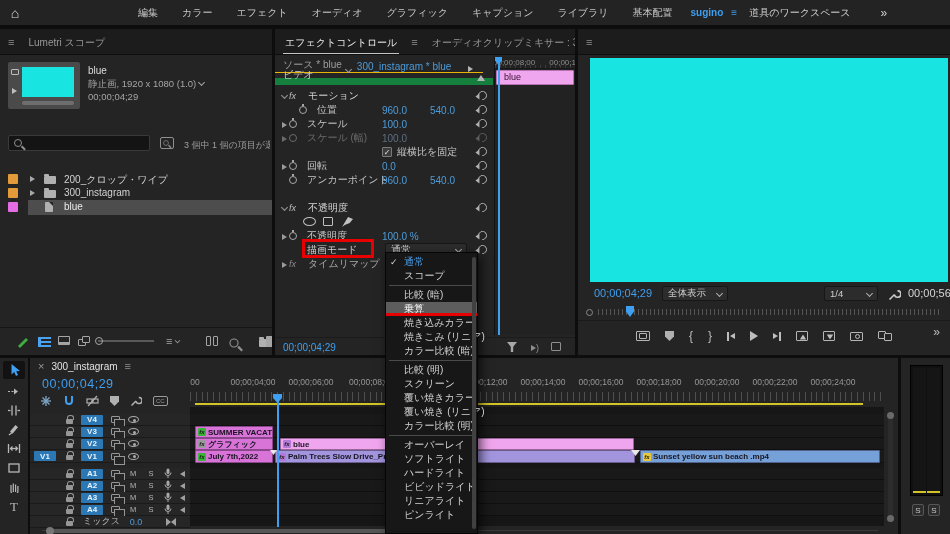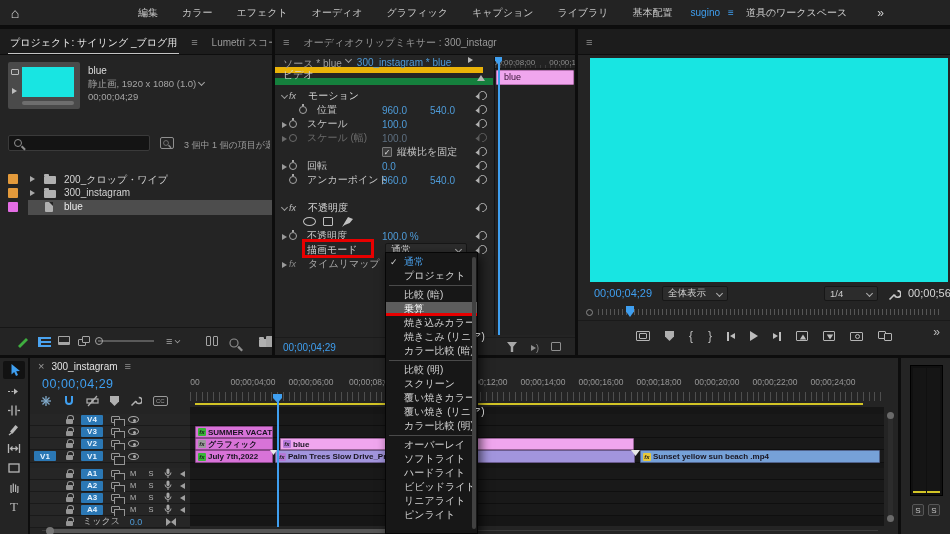--- a/index.html
+++ b/index.html
@@ -91,7 +91,7 @@
   <span style="padding:0 24px 0 0">キャプション</span>
   <span style="padding:0 24px 0 0">ライブラリ</span>
   <span style="padding:0 18px 0 0">基本配置</span>
-  <span class="blue" style="padding-right:8px;font-weight:normal">sugino</span>
+  <span class="blue" style="padding-right:8px;font-weight:bold">sugino</span>
   <span class="blue" style="padding-right:12px">≡</span>
   <span style="padding-right:30px;color:#cfcfcf">道具のワークスペース</span>
   <span style="font-size:12px;color:#cfcfcf">»</span>

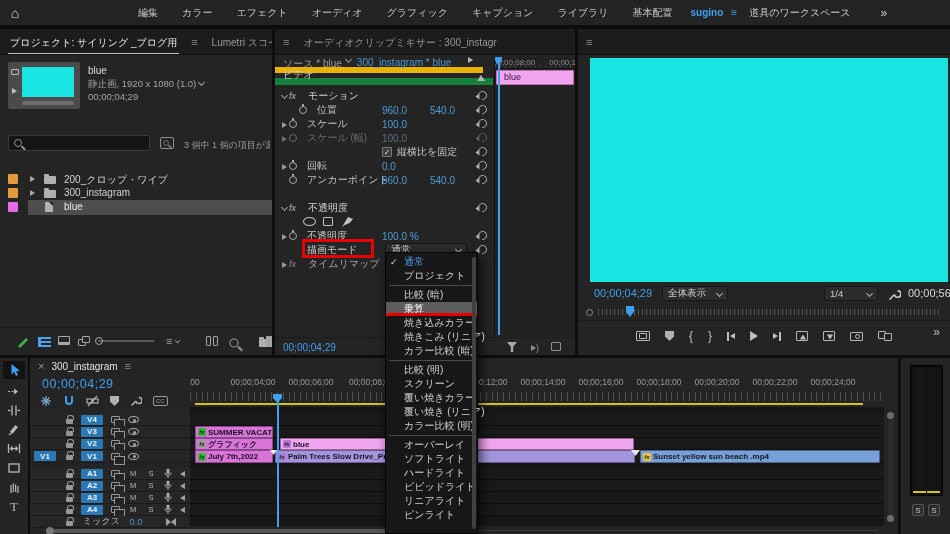--- a/index.html
+++ b/index.html
@@ -99,7 +99,6 @@
 
 <div class="panel" style="left:0;top:29px;width:272px;height:326px">
   <div class="tabs">
-    <span class="tab active">プロジェクト: サイリング _ブログ用</span>
     <span class="ham">≡</span>
     <span class="tab">Lumetri スコープ</span>
 

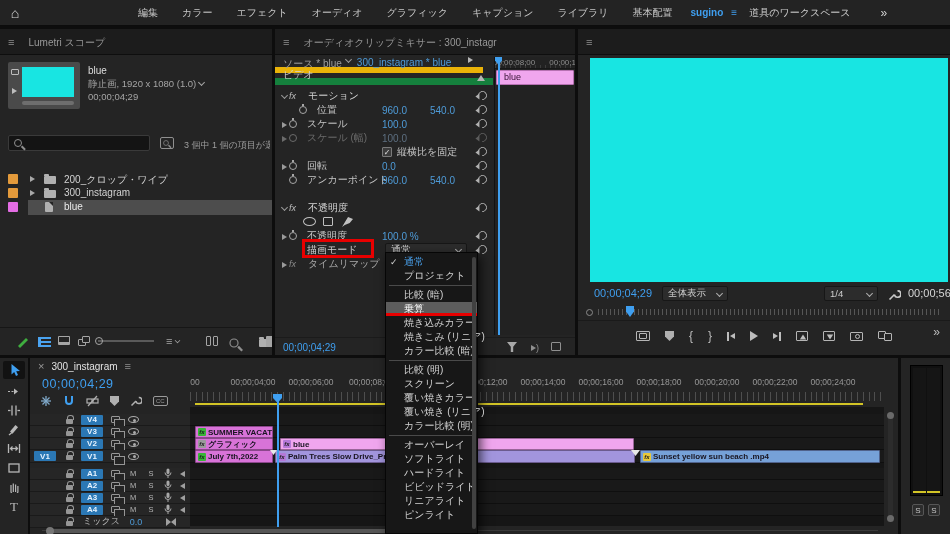--- a/index.html
+++ b/index.html
@@ -169,6 +169,7 @@
 
 <div class="panel" style="left:275px;top:29px;width:300px;height:326px">
   <div class="tabs">
+    <span class="tab active">エフェクトコントロール</span>
     <span class="ham">≡</span>
     <span class="tab">オーディオクリップミキサー : 300_instagr</span>
   </div>

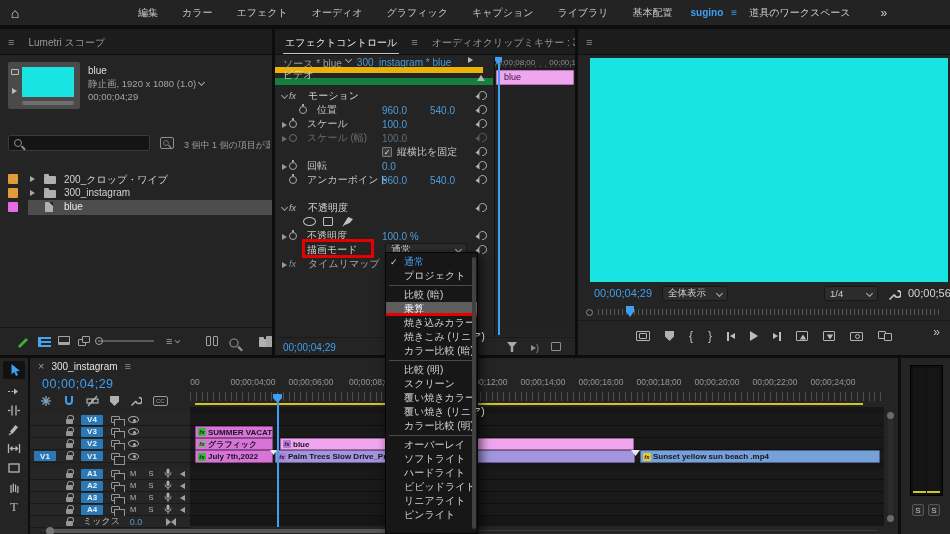--- a/index.html
+++ b/index.html
@@ -174,7 +174,7 @@
     <span class="tab">オーディオクリップミキサー : 300_instagr</span>
   </div>
 
-  <div class="abs" style="left:0;top:28px;width:208px;height:16px;display:flex;align-items:flex-start;border-bottom:6px solid #eab308">
+  <div class="abs" style="left:0;top:28px;width:208px;height:16px;display:flex;align-items:flex-end;border-bottom:1px solid #eab308">
     <span style="margin-left:8px;color:#9c9c9c">ソース * blue</span>
     <span class="chv" style="color:#9c9c9c;margin:0 6px 0 4px"></span>
     <span class="val">300_instagram * blue</span>

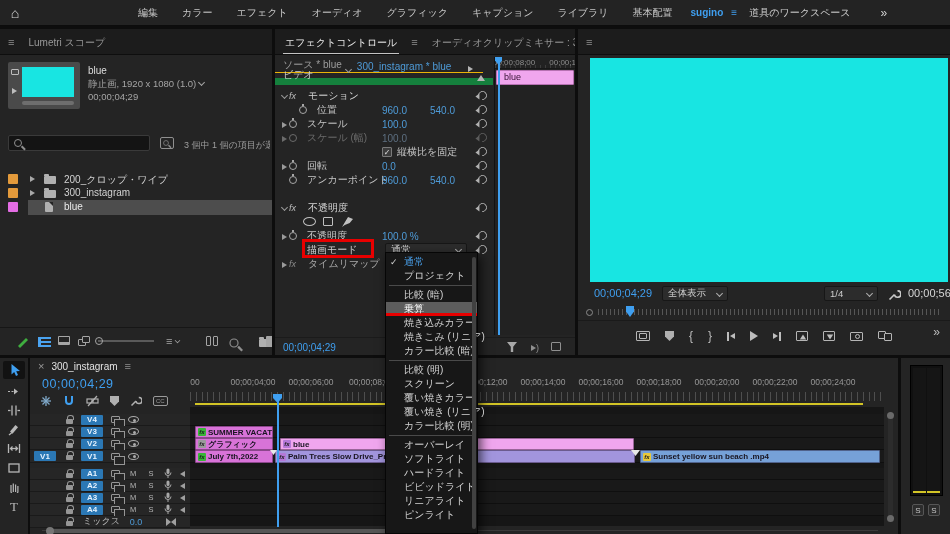--- a/index.html
+++ b/index.html
@@ -605,7 +605,7 @@
 
 <div class="menu">
   <div class="mi on">通常</div>
-  <div class="mi">プロジェクト</div>
+  <div class="mi">スコープ</div>
   <div class="msep"></div>
   <div class="mi">比較 (暗)</div>
   <div class="mi hl red">乗算</div>

